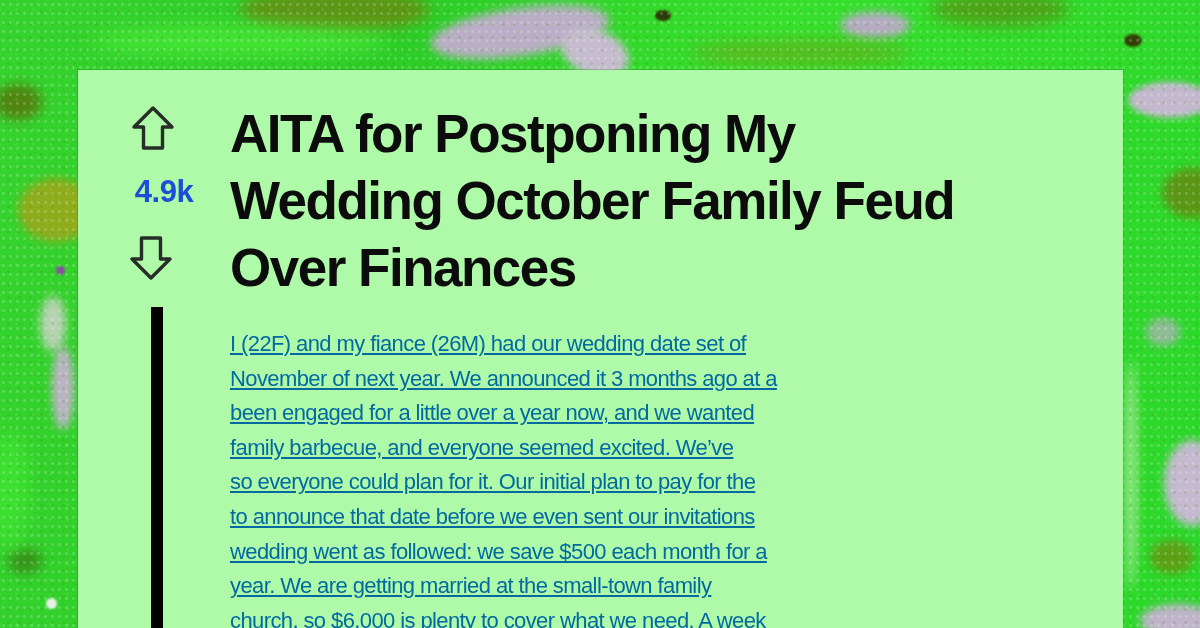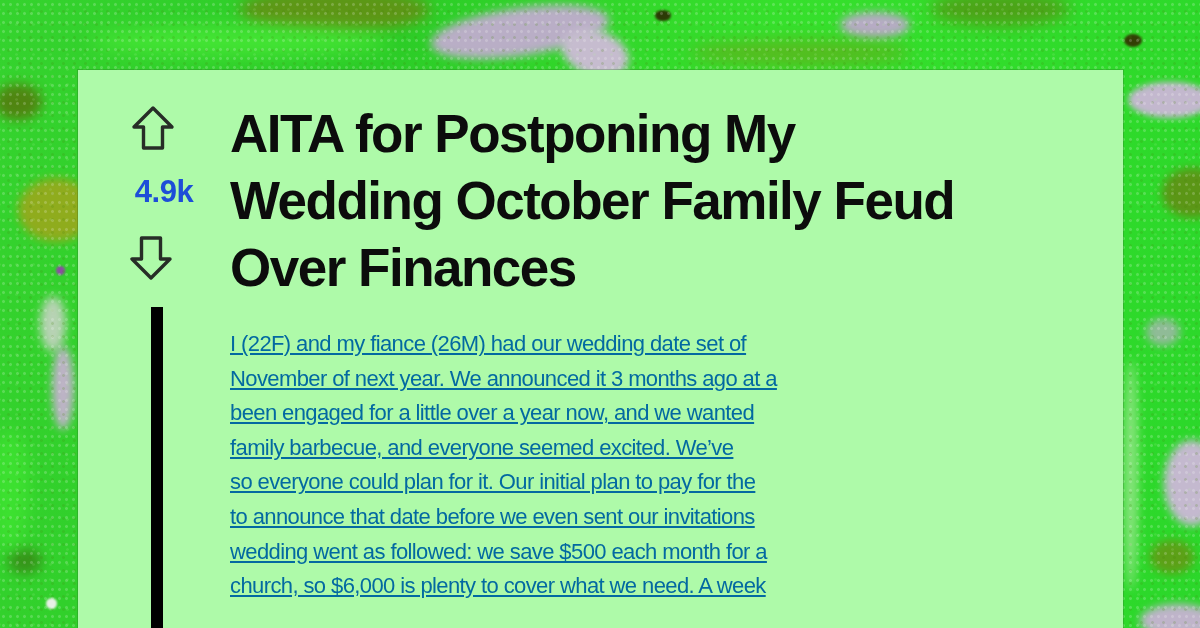--- a/index.html
+++ b/index.html
@@ -116,6 +116,7 @@
       <div class="body-line">so everyone could plan for it. Our initial plan to pay for the</div>
       <div class="body-line">to announce that date before we even sent our invitations</div>
       <div class="body-line">wedding went as followed: we save $500 each month for a</div>
+      <div class="body-line">year. We are getting married at the small-town family</div>
       <div class="body-line">church, so $6,000 is plenty to cover what we need. A week</div>
     </div>
 

